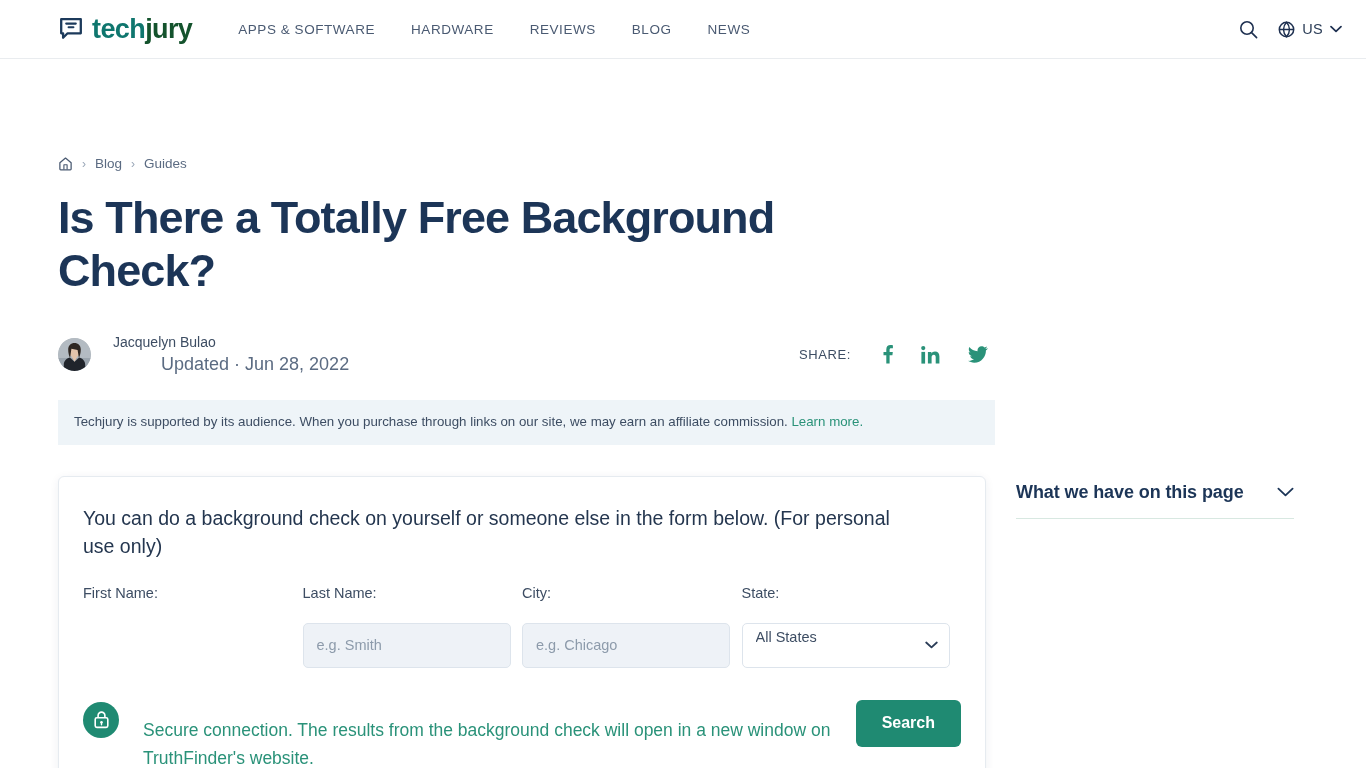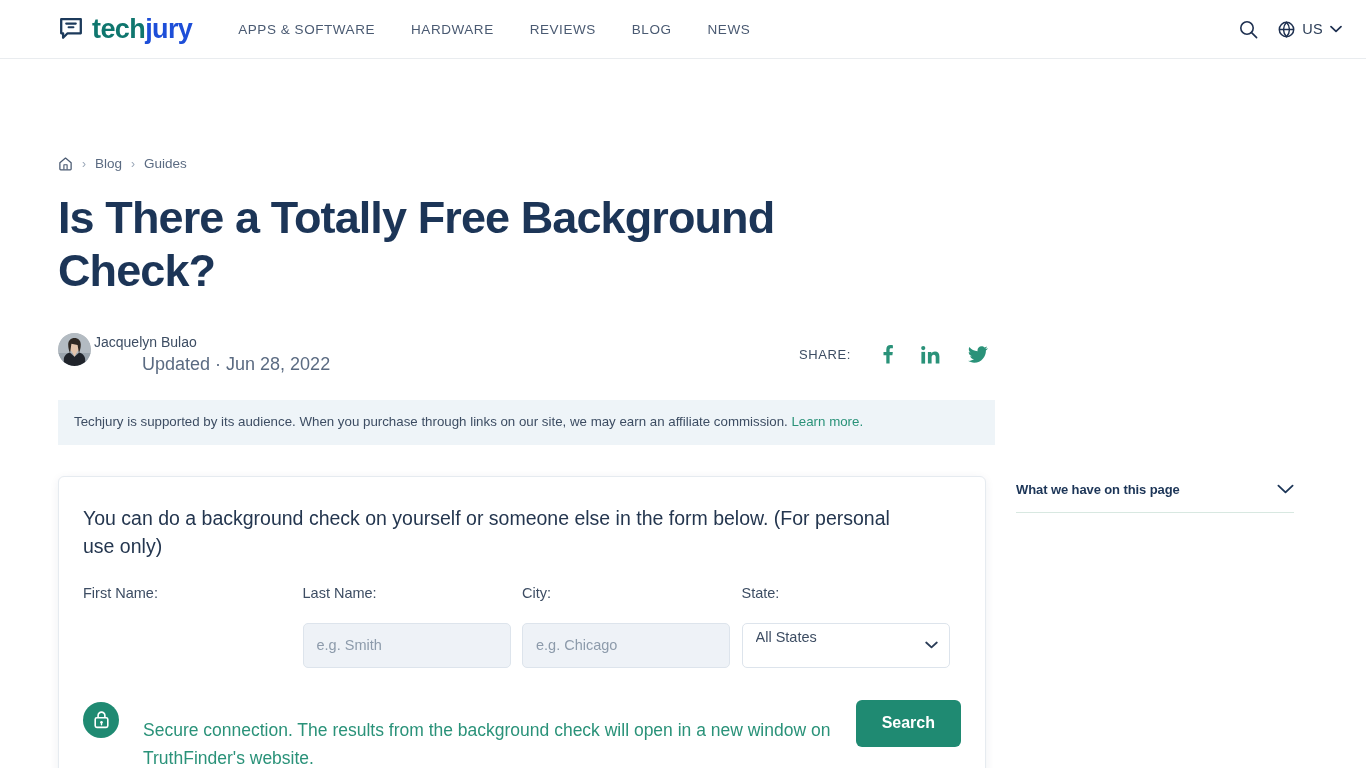--- a/index.html
+++ b/index.html
@@ -47,7 +47,7 @@
     line-height: 1;
   }
   .logo-text .t1 { color: #0f766e; }
-  .logo-text .t2 { color: #1d4ed8; }
+  .logo-text .t2 { color: #14532d; }
 
   .main-nav {
     display: flex;

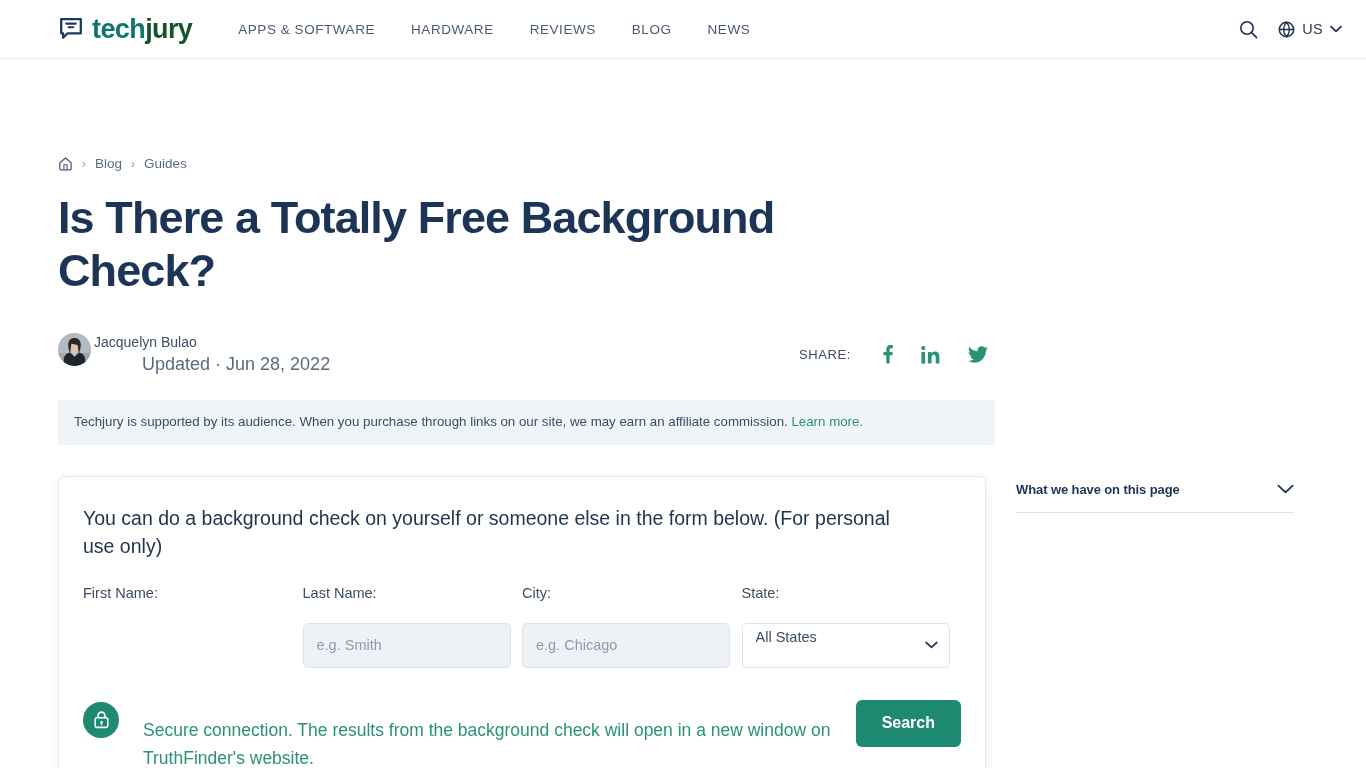--- a/index.html
+++ b/index.html
@@ -137,7 +137,8 @@
   }
   .author {
     display: flex;
-    gap: 3px;
+    align-items: center;
+    gap: 22px;
   }
   .avatar {
     width: 33px;

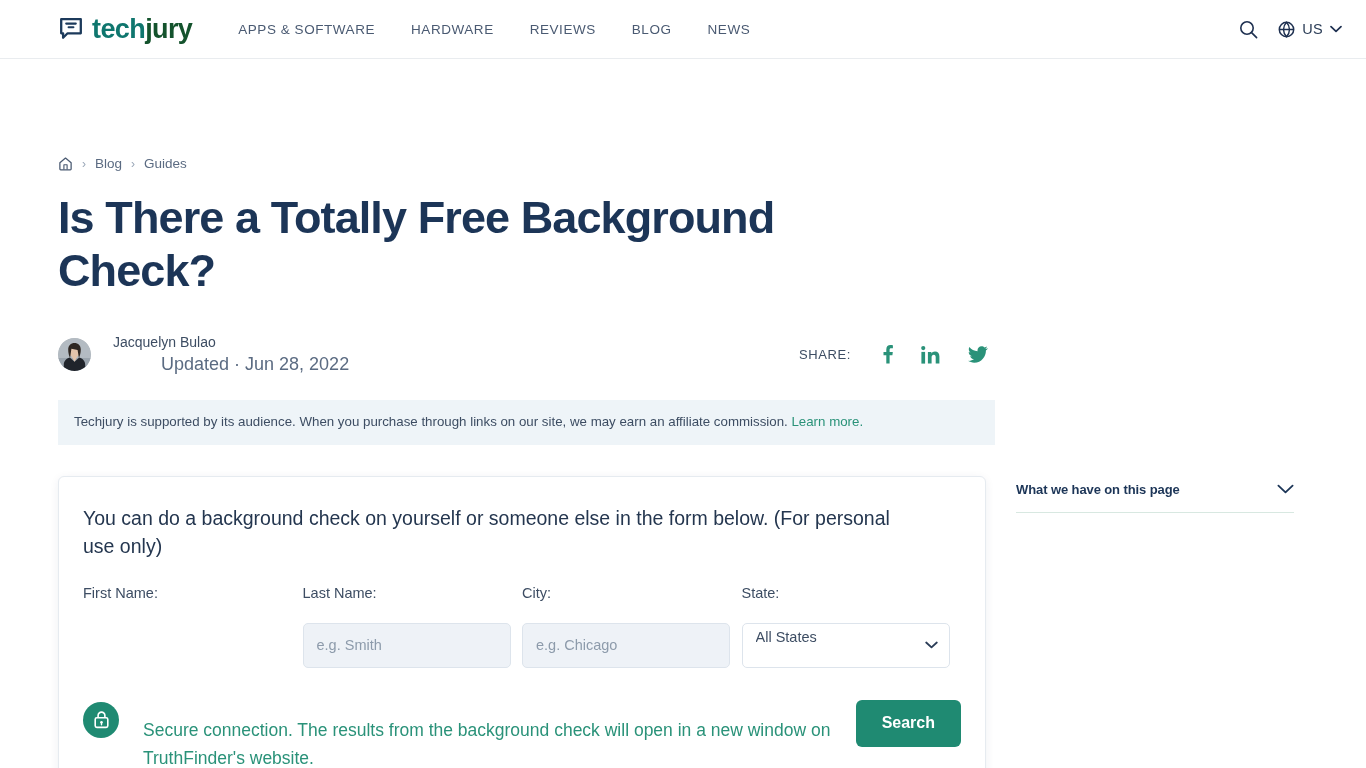--- a/index.html
+++ b/index.html
@@ -331,7 +331,7 @@
     cursor: pointer;
   }
   .toc-title {
-    font-size: 13px;
+    font-size: 18px;
     font-weight: 700;
     color: #1c3557;
     letter-spacing: -0.1px;

